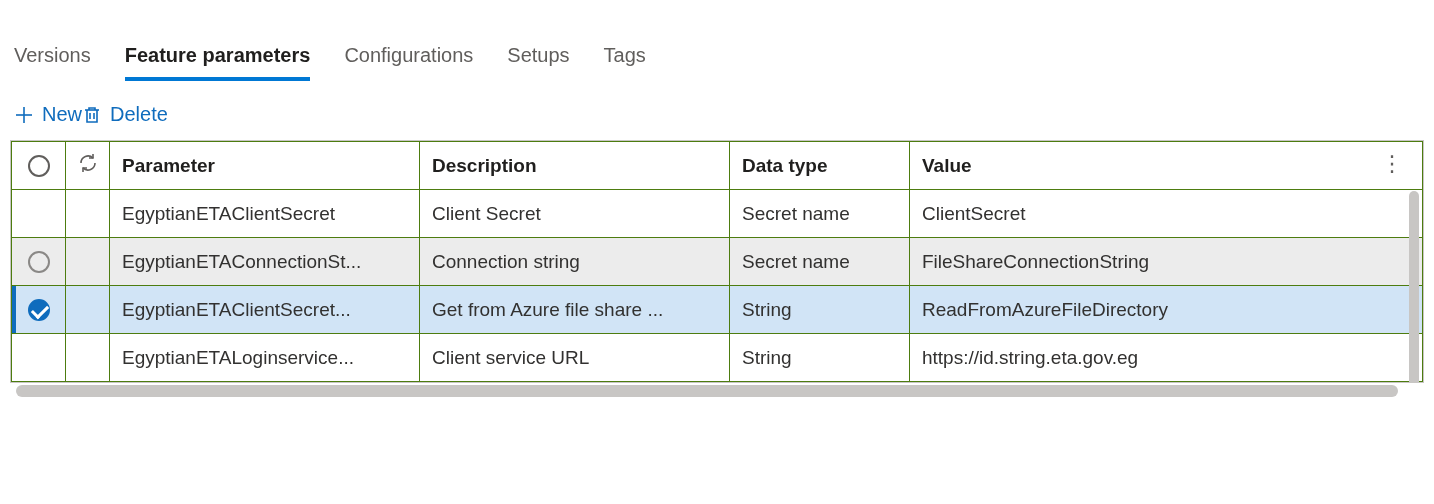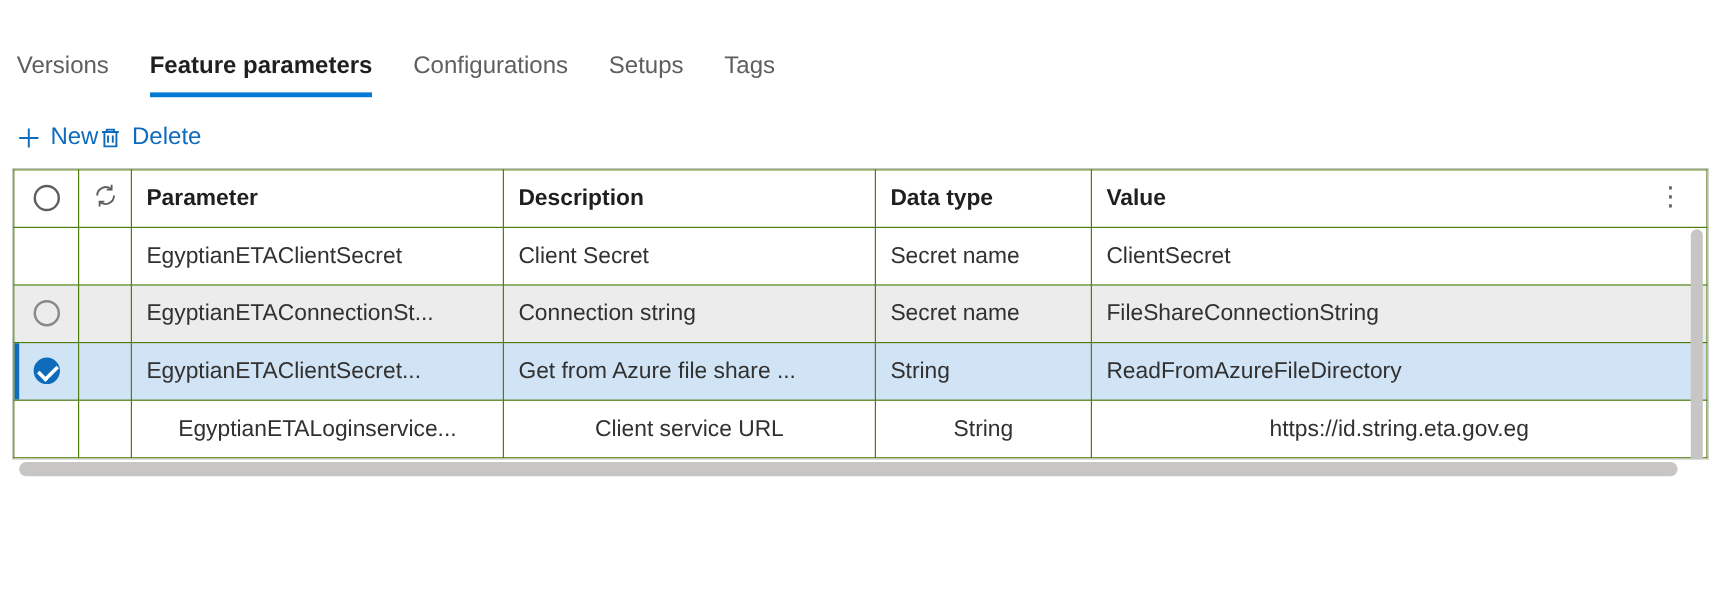--- a/index.html
+++ b/index.html
@@ -99,7 +99,7 @@
     position:absolute; right:4px; top:50px; width:10px; height:240px;
     background:#c8c6c4; border-radius:6px;
   }
-  tbody tr:last-child td { color: #323130; text-align: center; }
+  tbody tr:last-child td { color: #323130; }
 </style>
 </head>
 <body>

